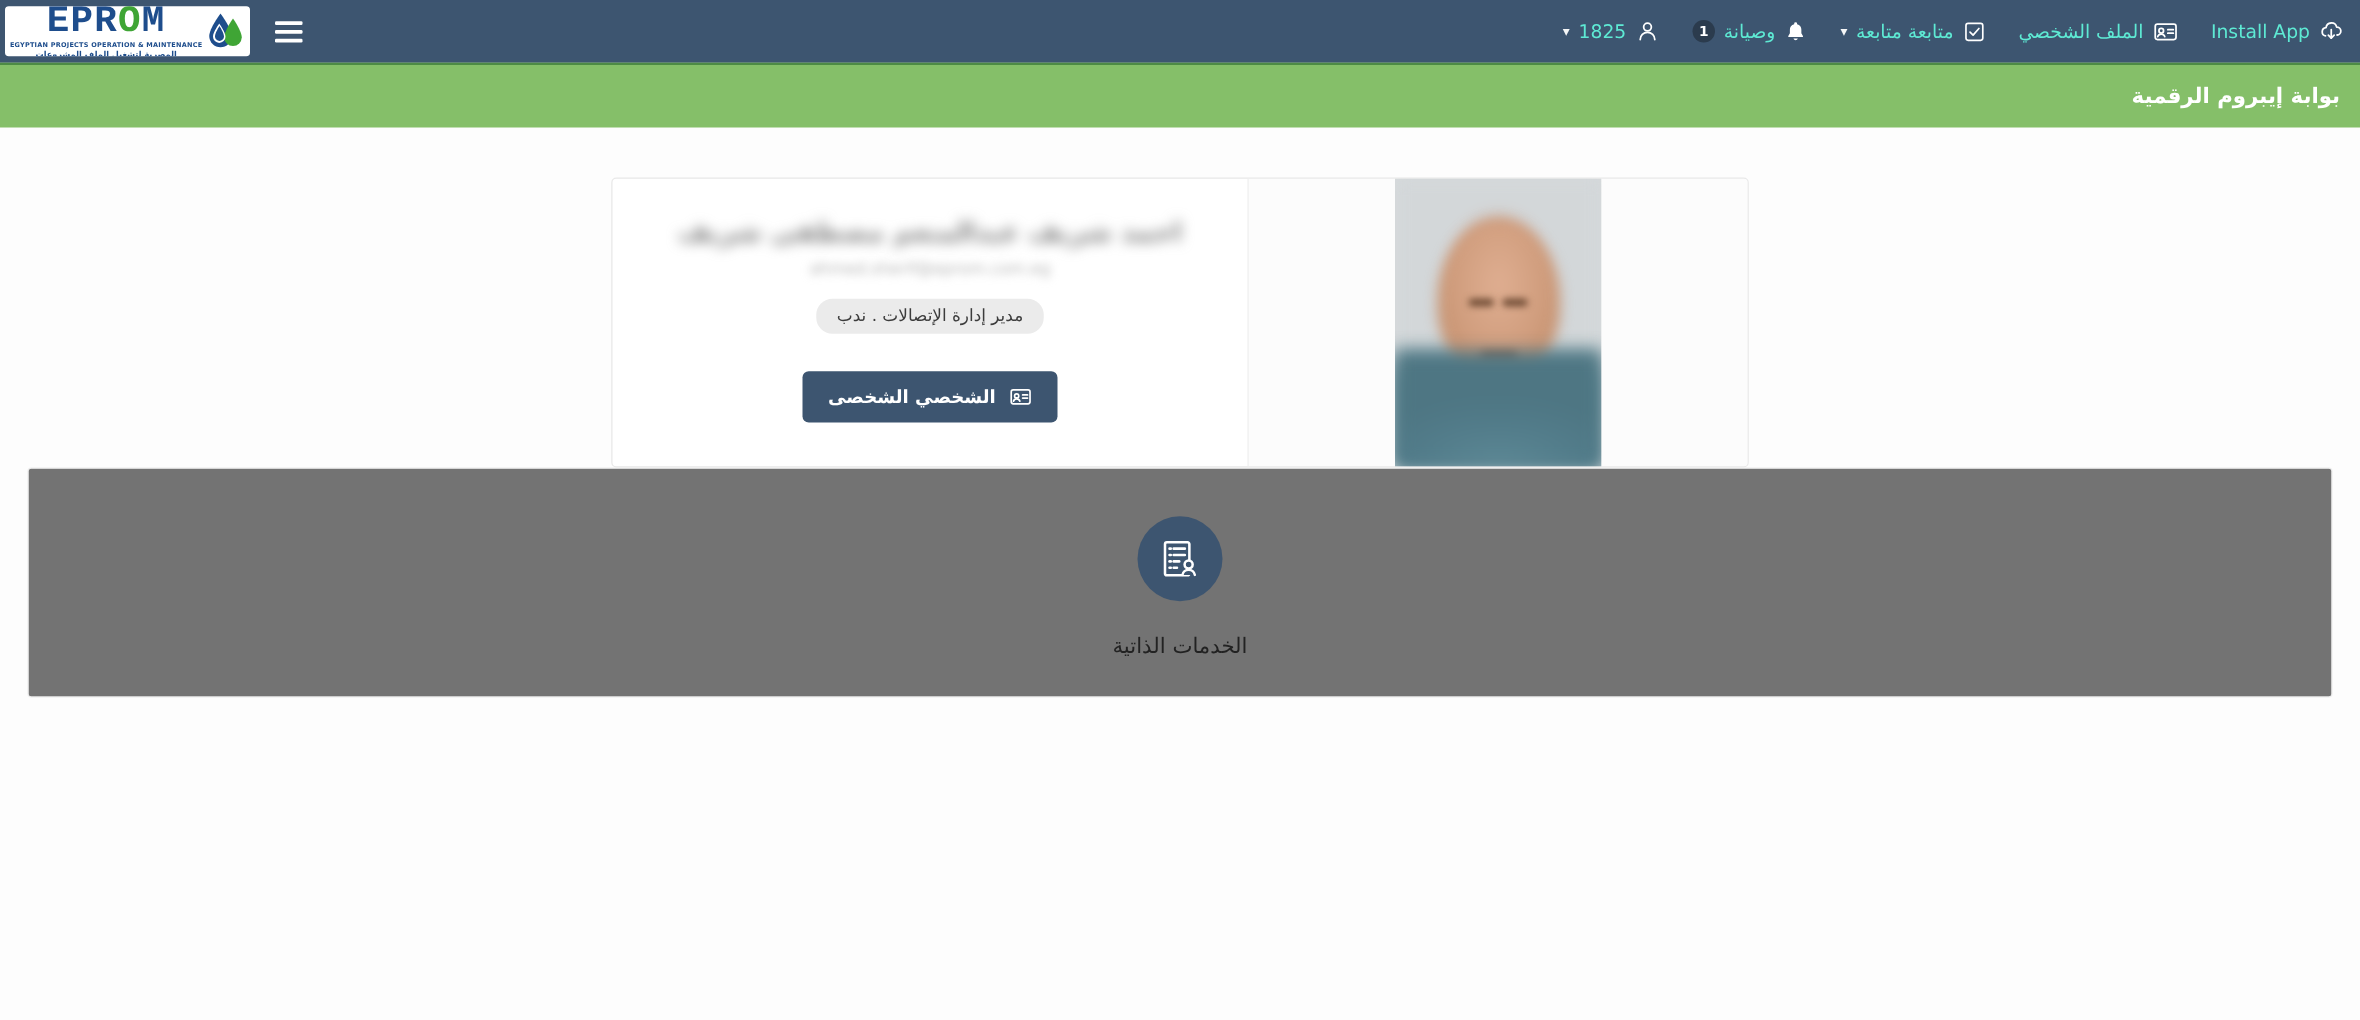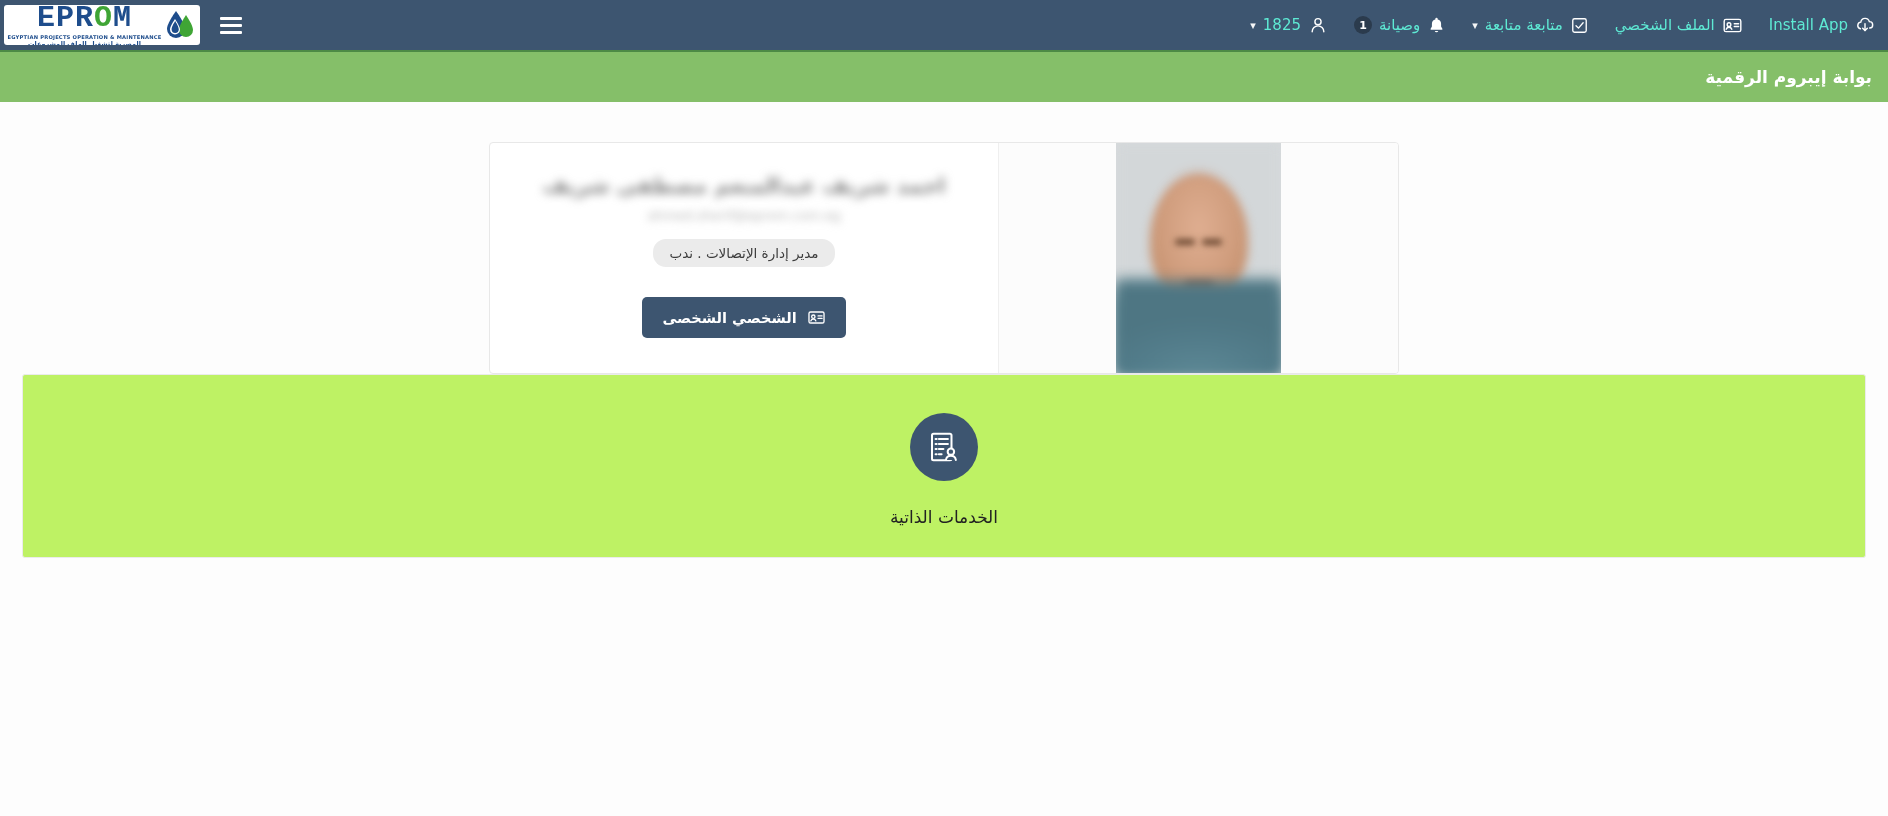--- a/index.html
+++ b/index.html
@@ -299,7 +299,7 @@
   .service-card {
     width: 1844px;
     margin: 0 auto 18px auto;
-    background: #bef264;
+    background: #737373;
     border: 1px solid #ebebeb;
     border-radius: 3px;
     display: flex;

